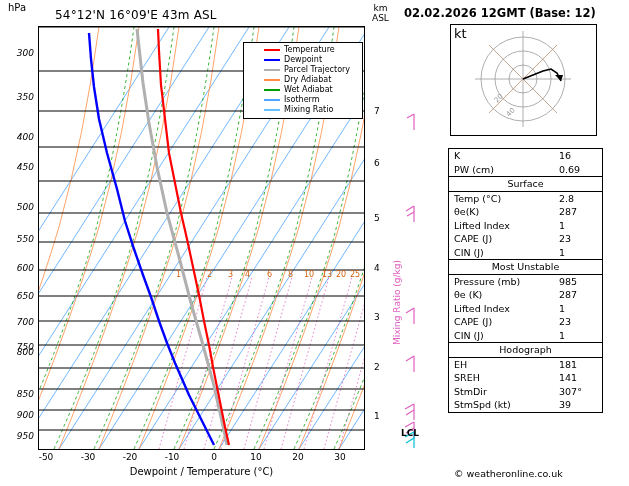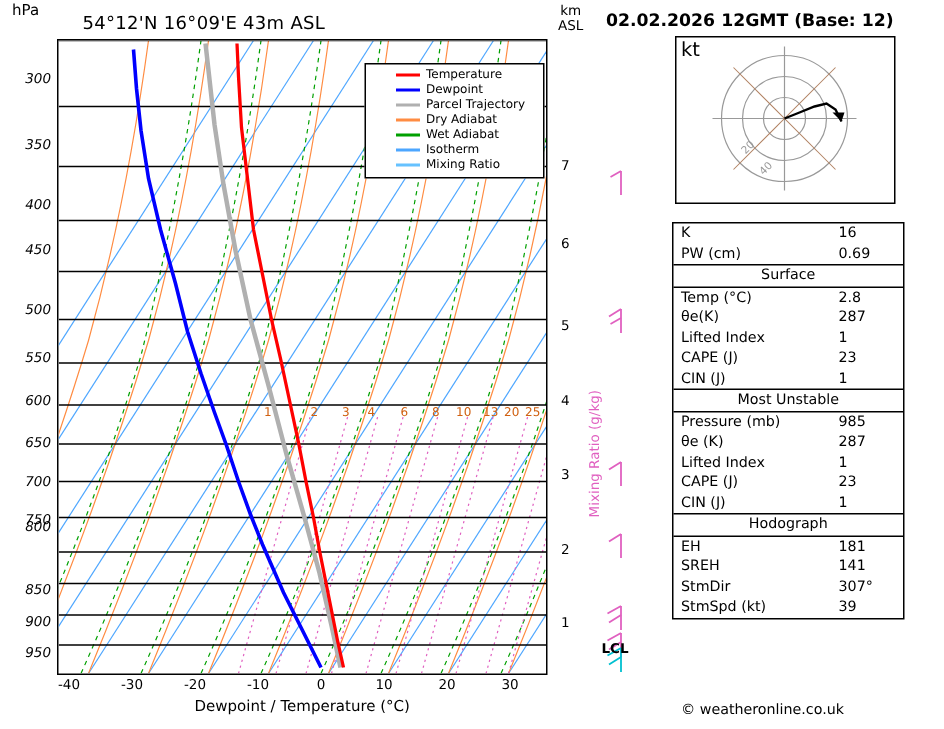--- a/index.html
+++ b/index.html
@@ -158,7 +158,7 @@
     </div>
 
     <div class="xlabels">
-      <div style="left:8px">-40</div>
+      <div style="left:8px">-50</div>
       <div style="left:50px">-30</div>
       <div style="left:92px">-20</div>
       <div style="left:134px">-10</div>

